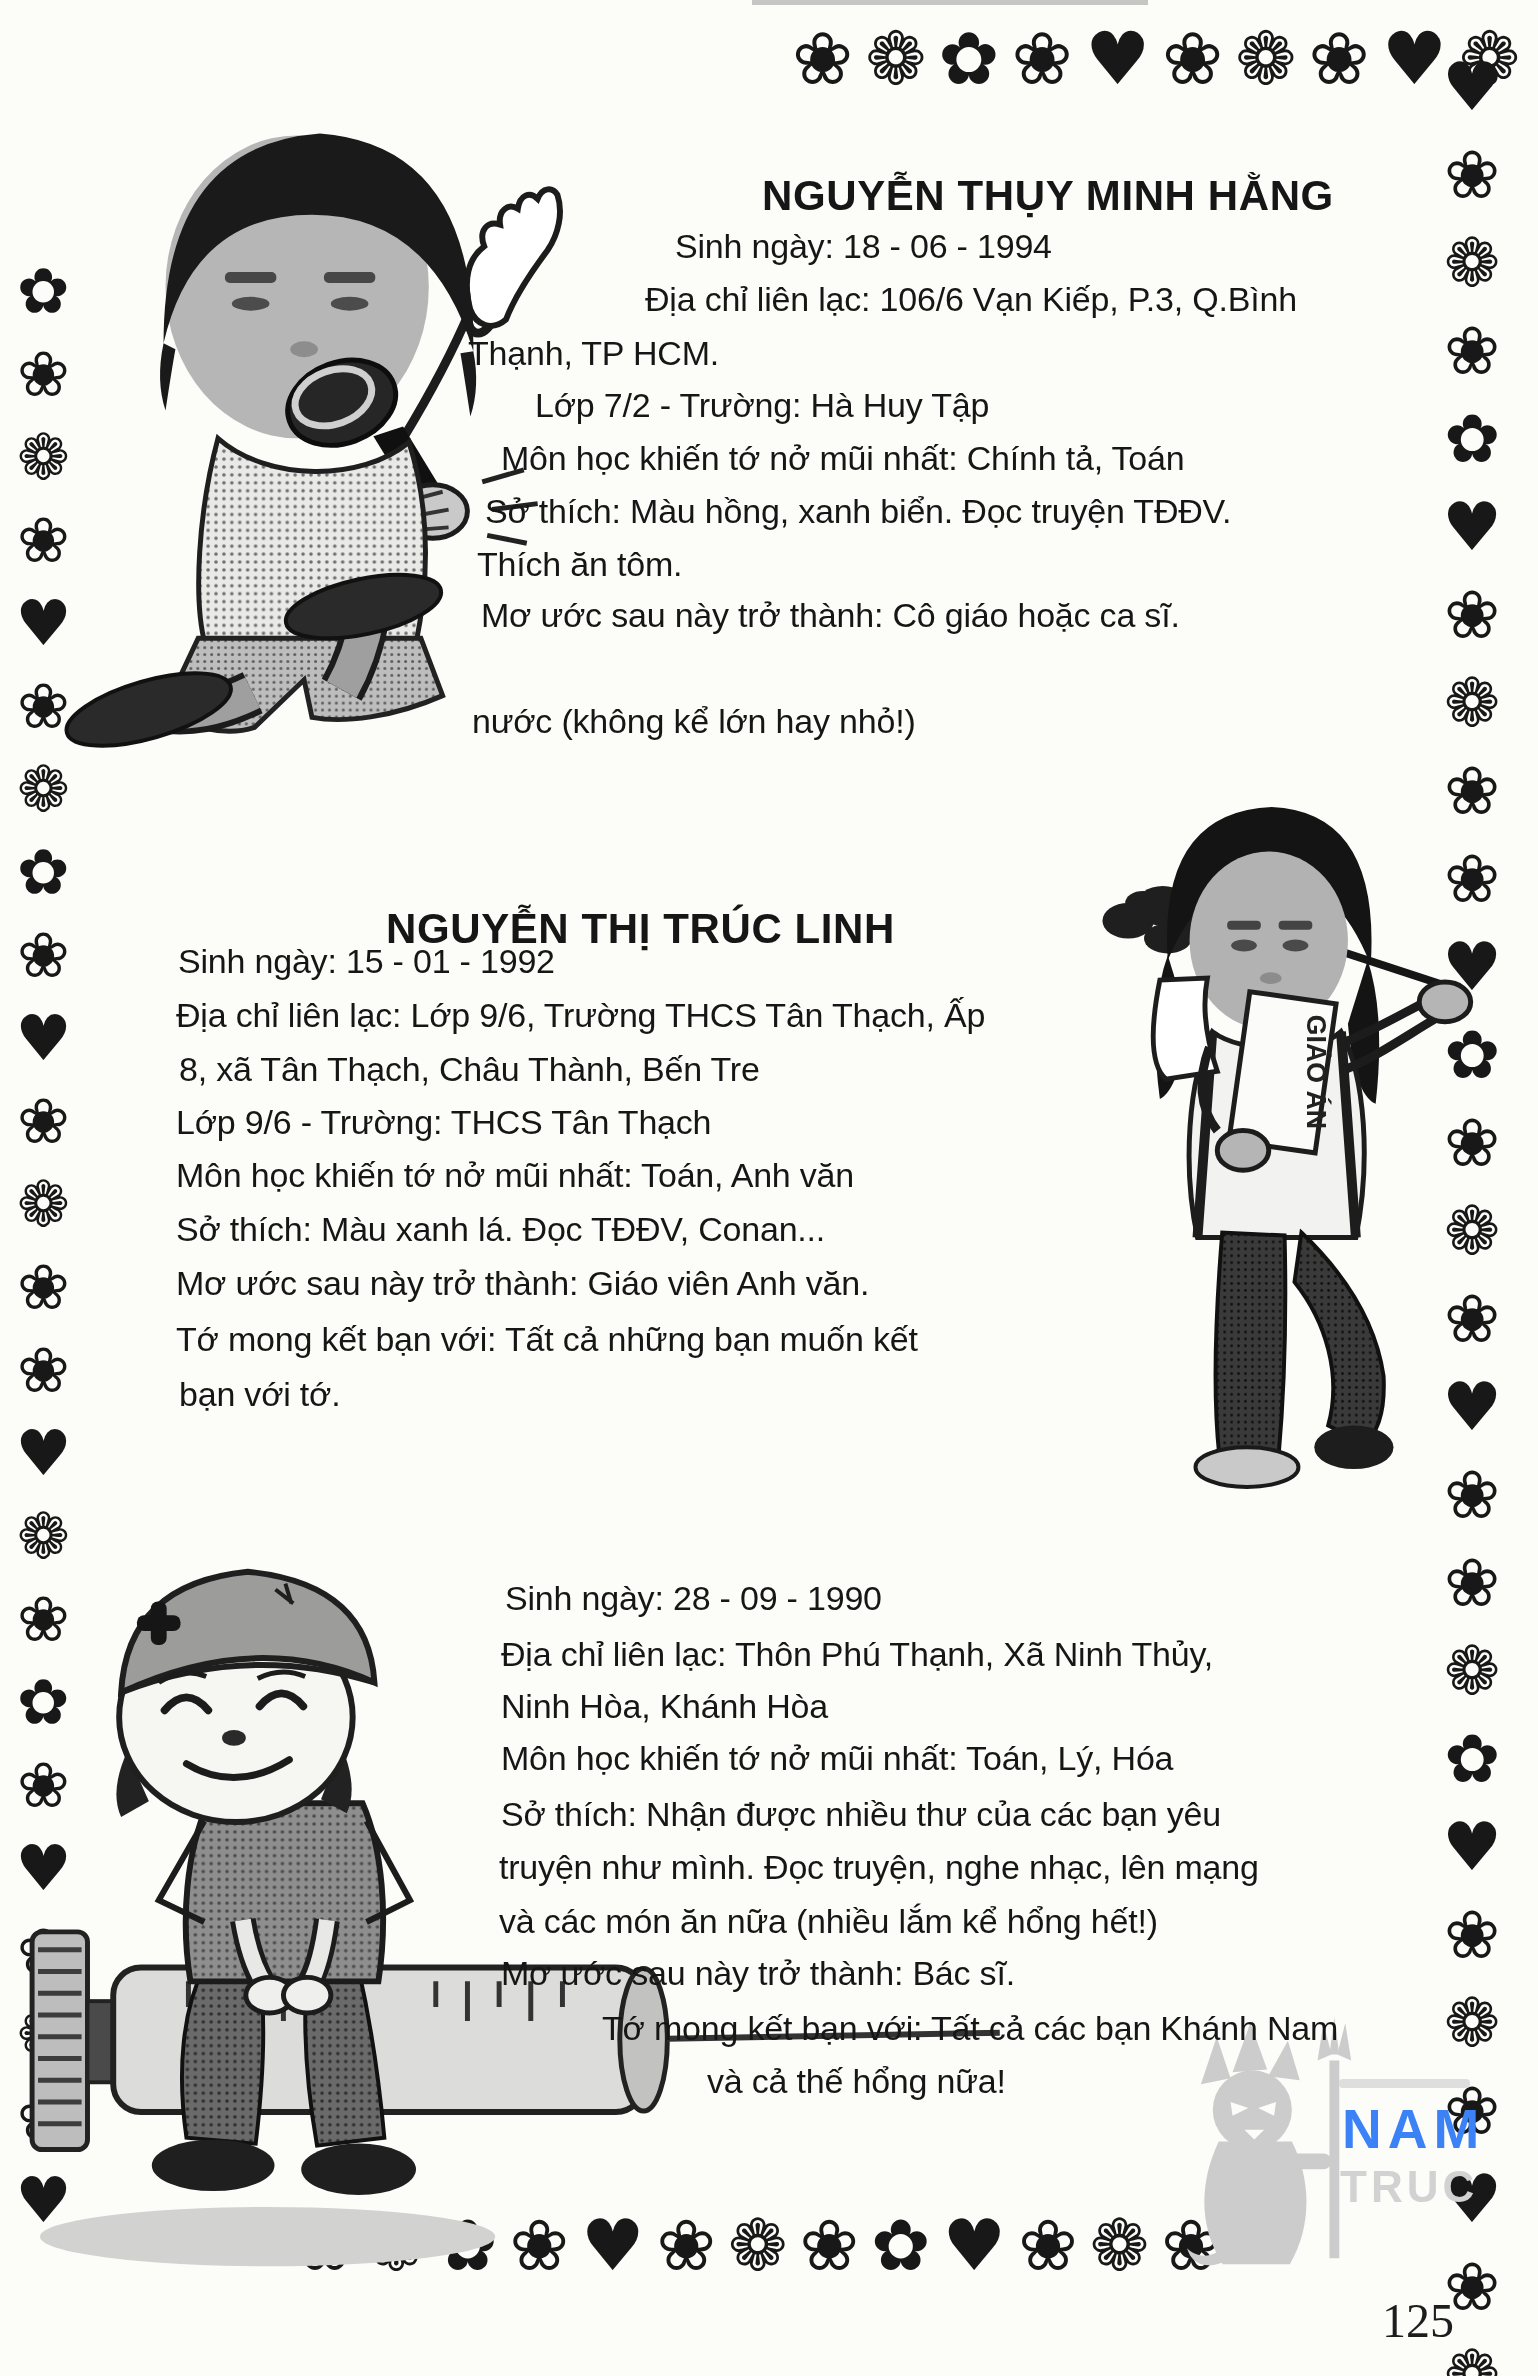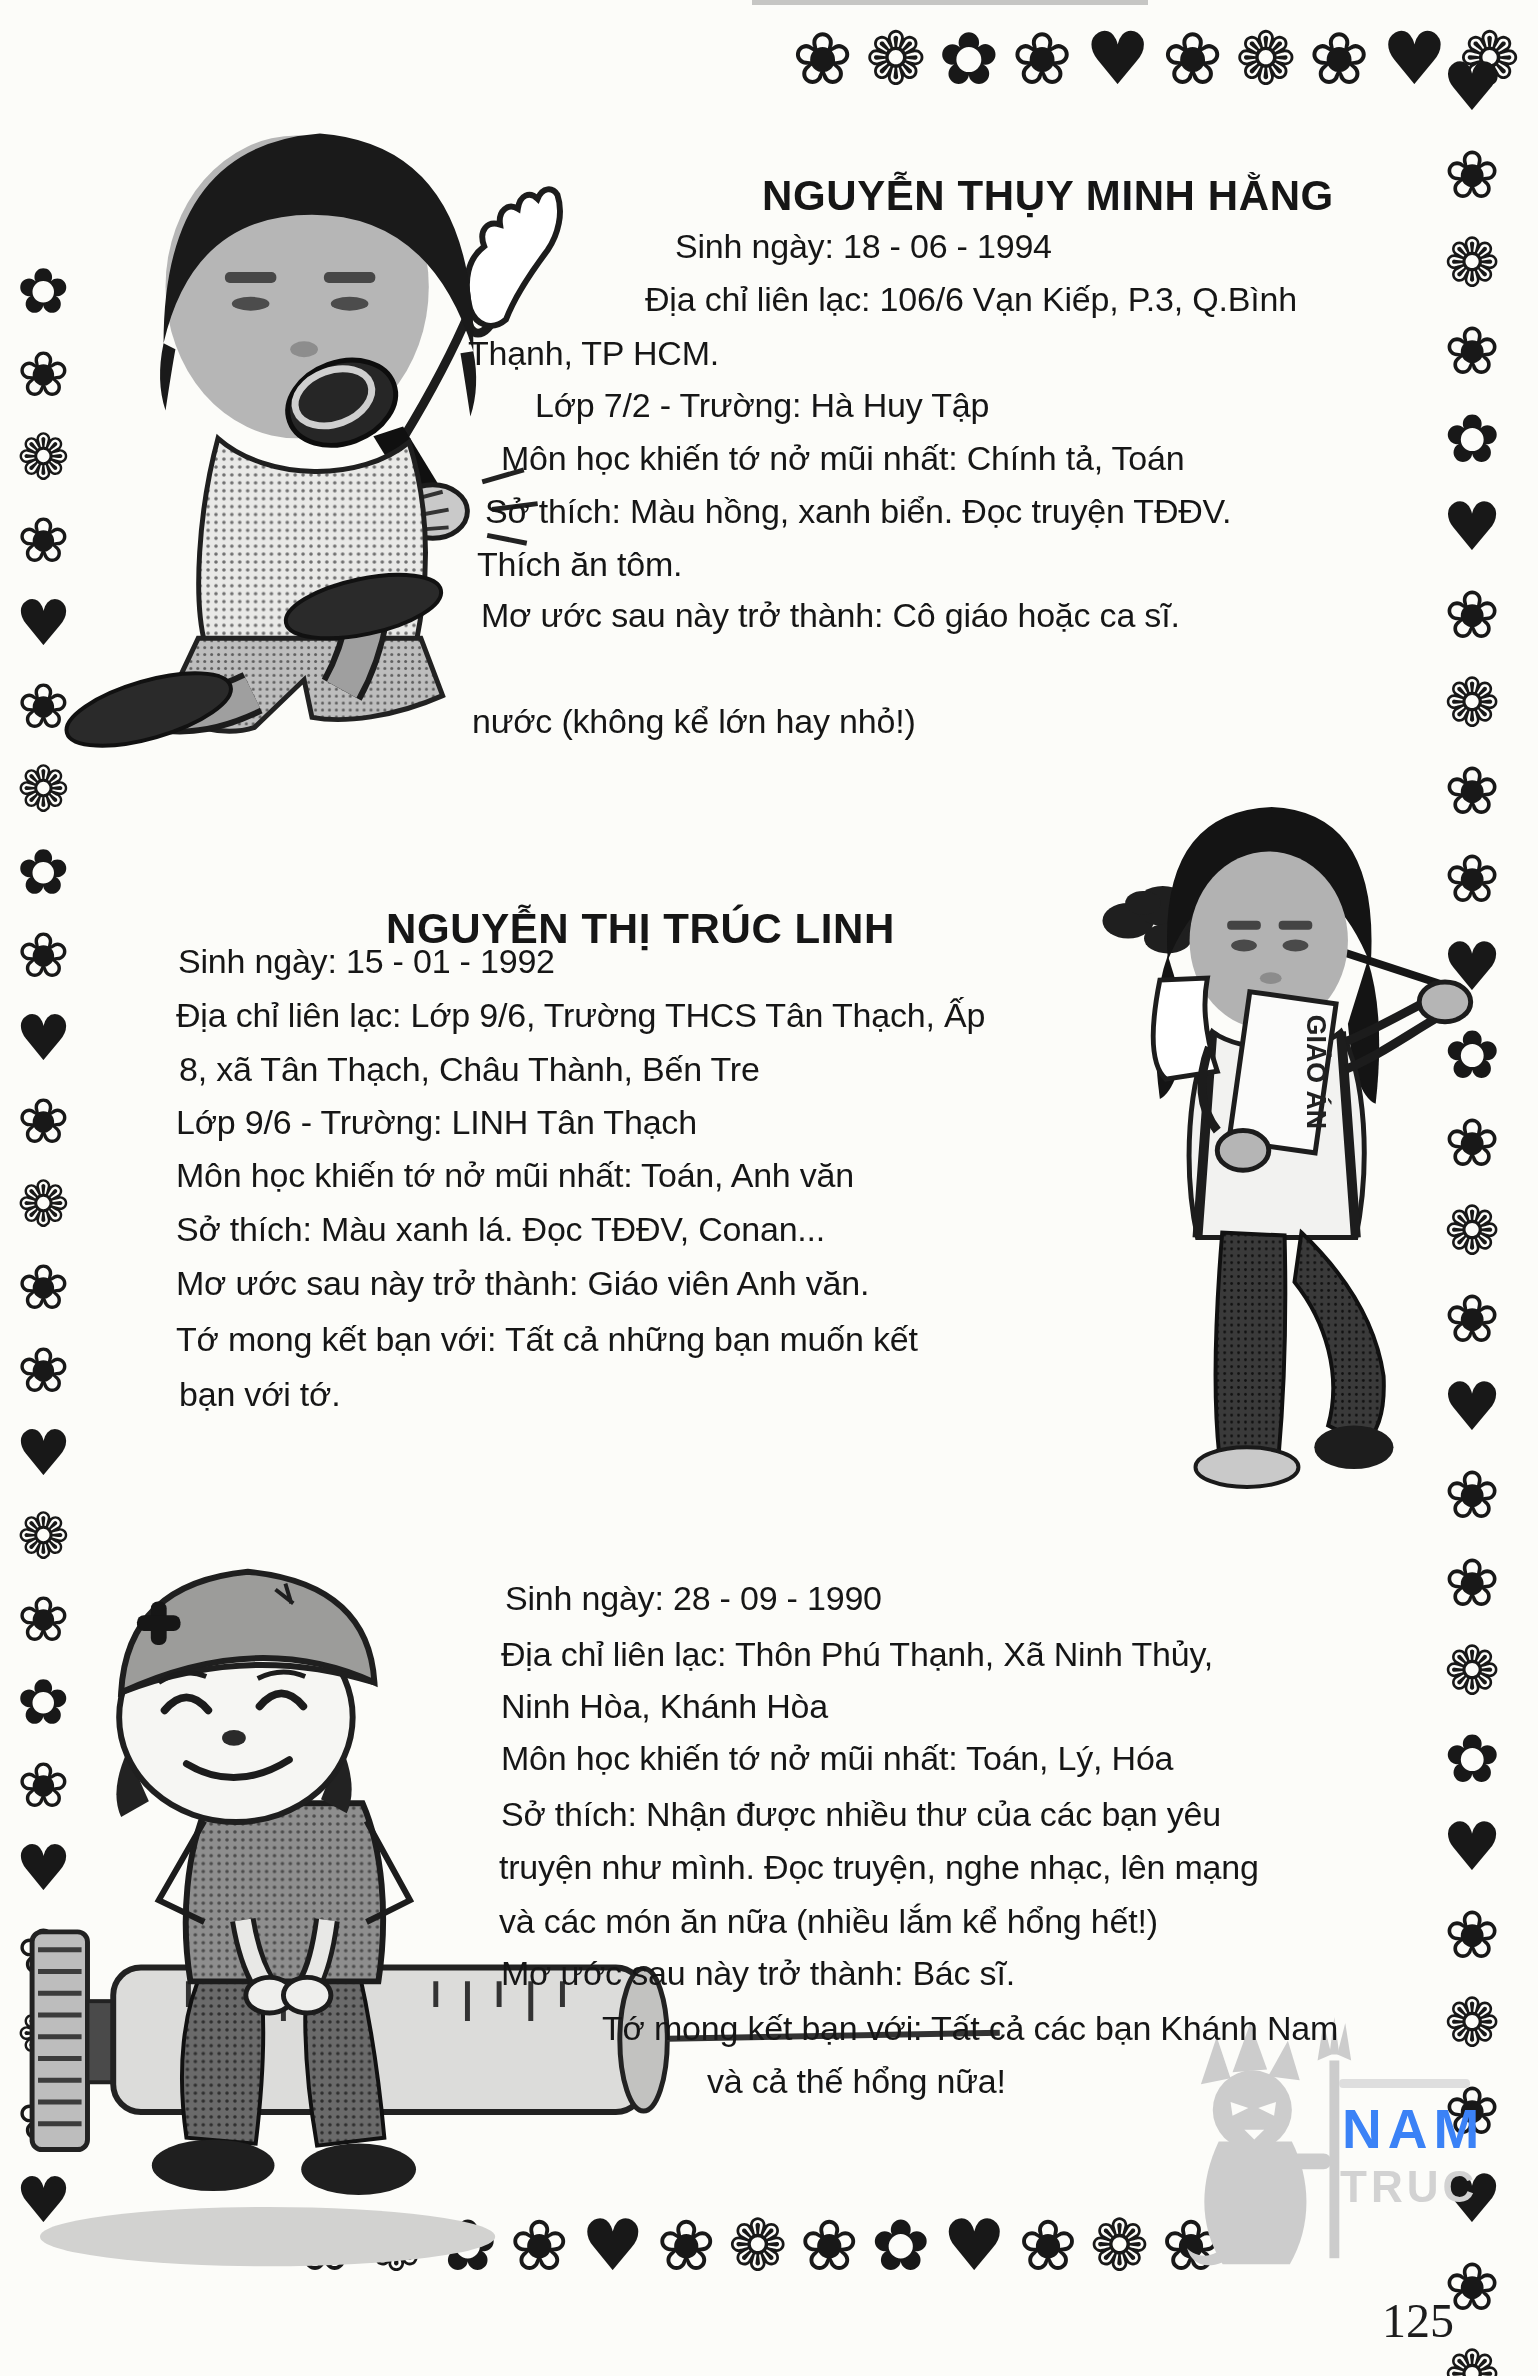--- a/index.html
+++ b/index.html
@@ -224,7 +224,7 @@
   <div class="t" style="left:178px;top:941px"><b>Sinh ngày:</b><span> 15 - 01 - 1992</span></div>
   <div class="t" style="left:176px;top:995px"><b>Địa chỉ liên lạc:</b><span> Lớp 9/6, Trường THCS Tân Thạch, Ấp</span></div>
   <div class="t" style="left:179px;top:1049px"><b></b><span>8, xã Tân Thạch, Châu Thành, Bến Tre</span></div>
-  <div class="t" style="left:176px;top:1102px"><b>Lớp 9/6 - Trường:</b><span> LINH Tân Thạch</span></div>
+  <div class="t" style="left:176px;top:1102px"><b>Lớp 9/6 - Trường:</b><span> THCS Tân Thạch</span></div>
   <div class="t" style="left:176px;top:1155px"><b>Môn học khiến tớ nở mũi nhất:</b><span> Toán, Anh văn</span></div>
   <div class="t" style="left:176px;top:1209px"><b>Sở thích:</b><span> Màu xanh lá. Đọc TĐĐV, Conan...</span></div>
   <div class="t" style="left:176px;top:1263px"><b>Mơ ước sau này trở thành:</b><span> Giáo viên Anh văn.</span></div>

